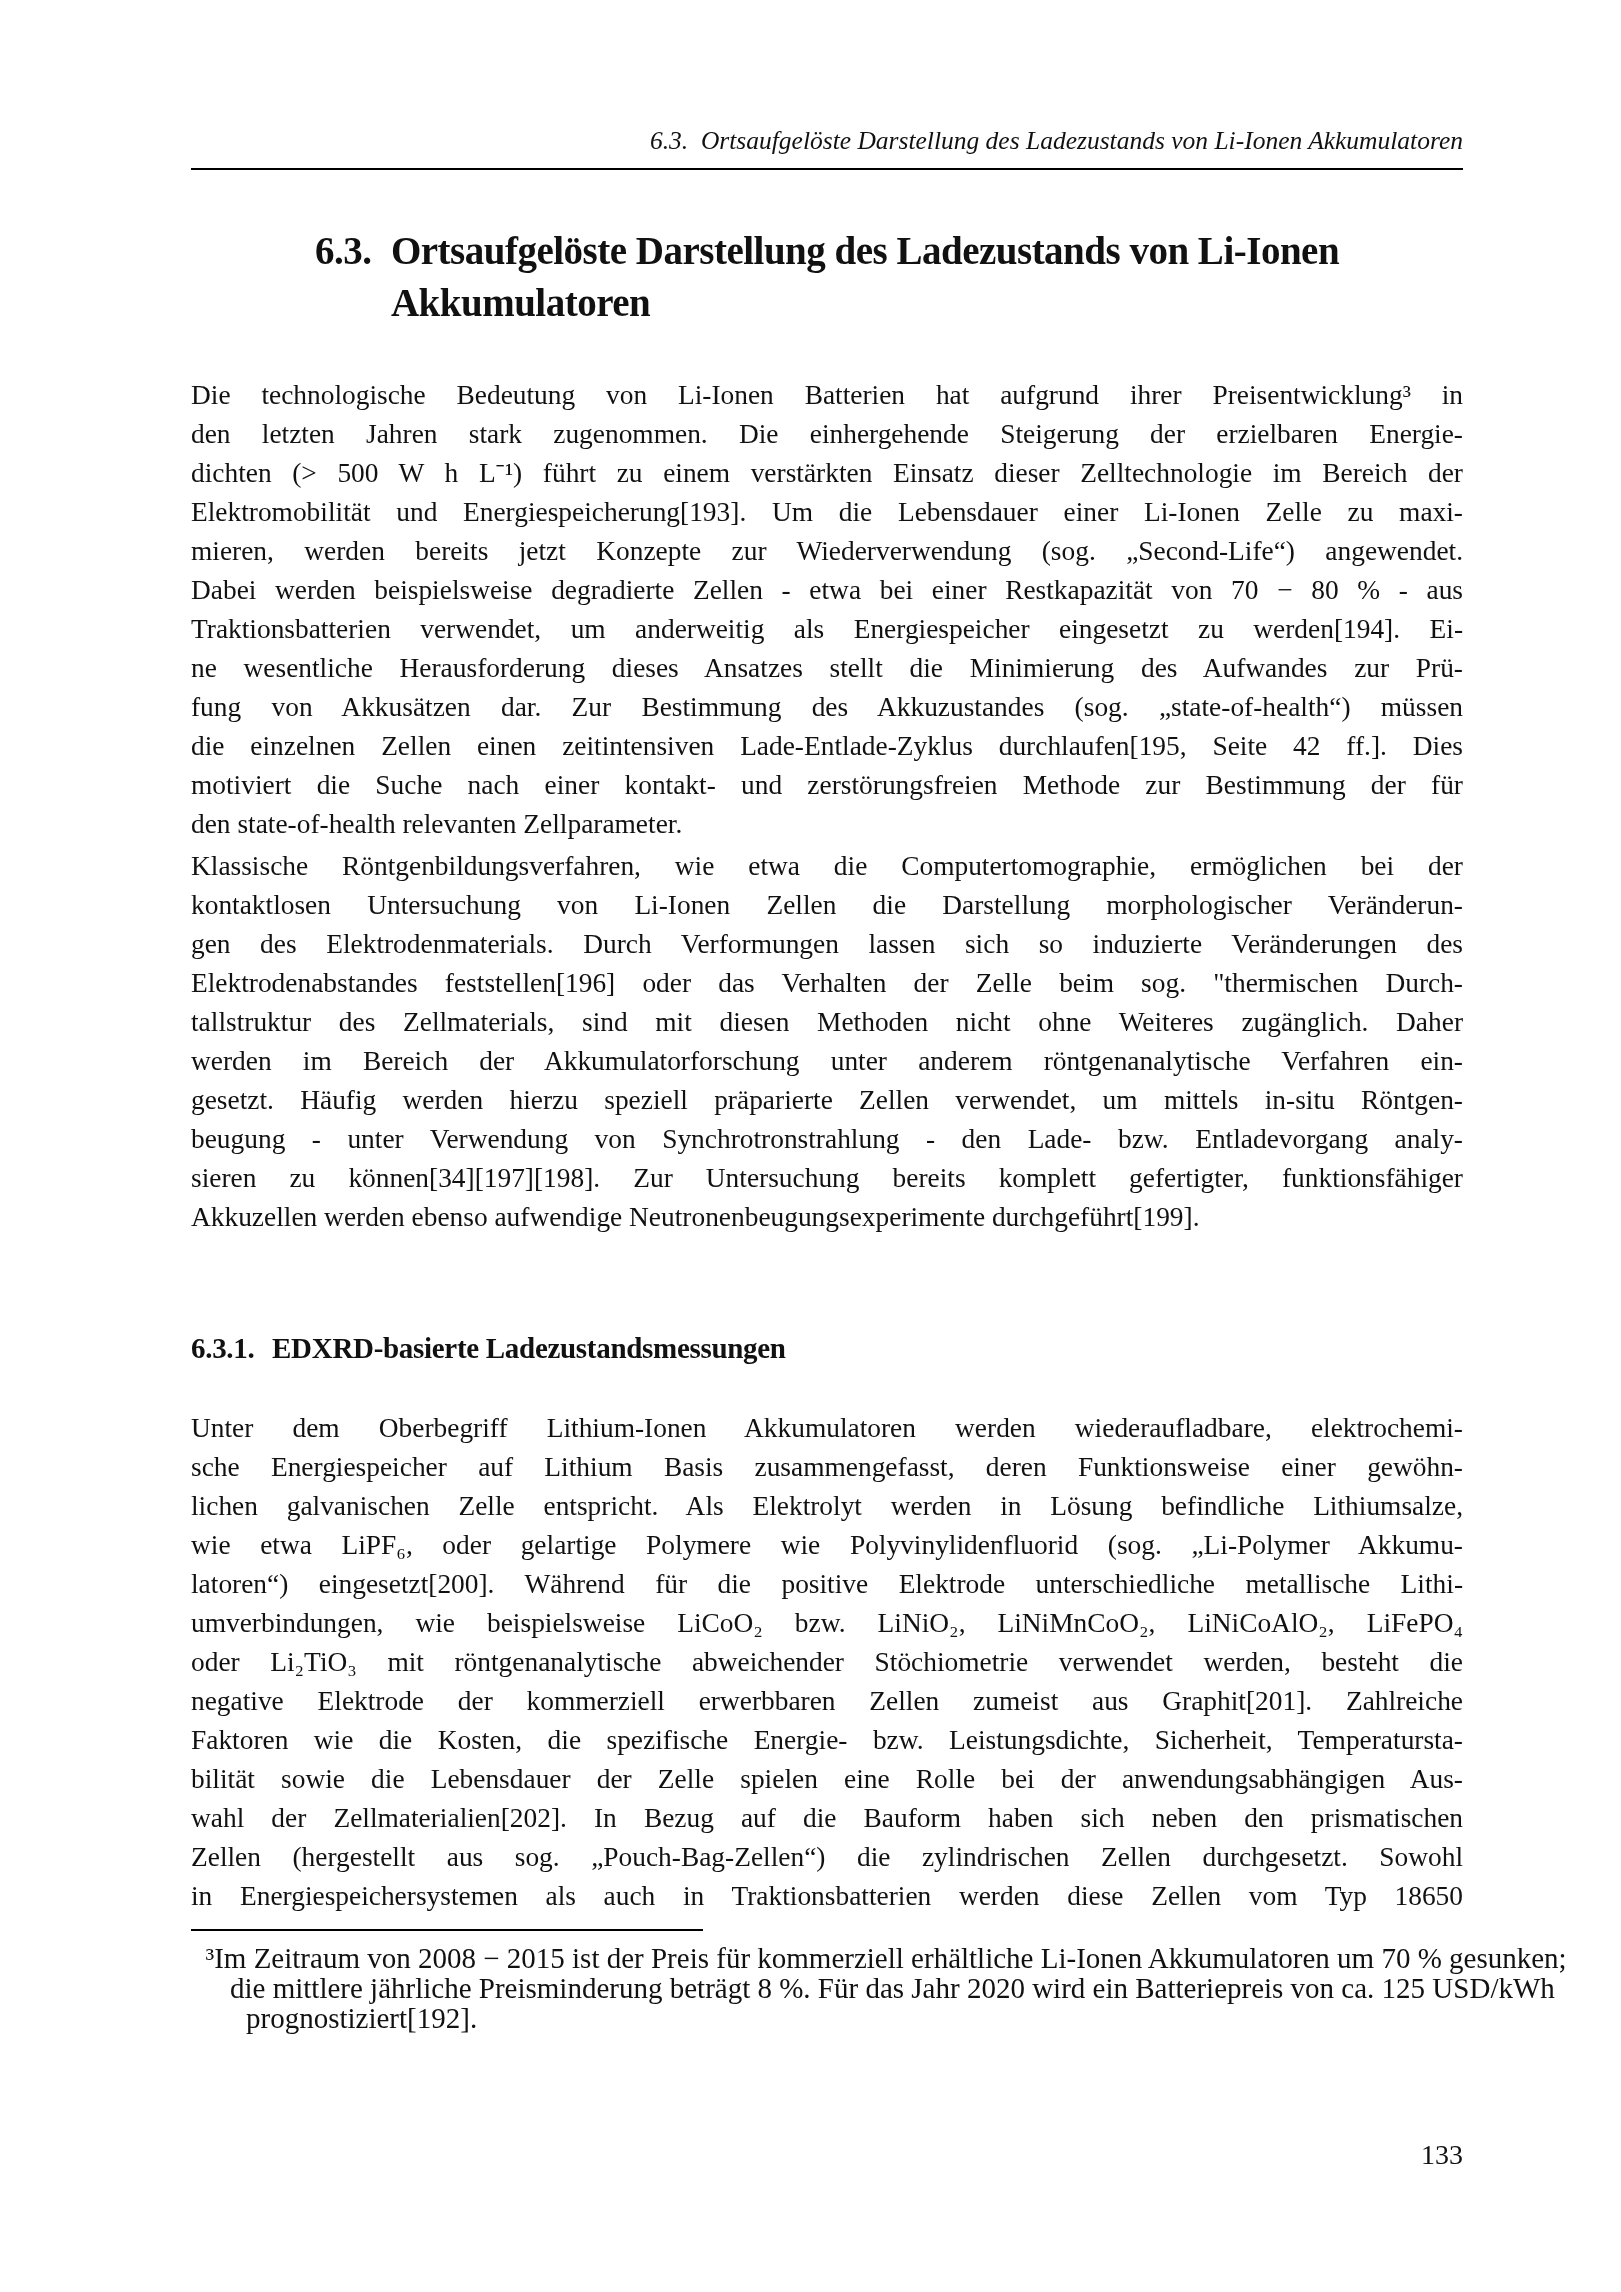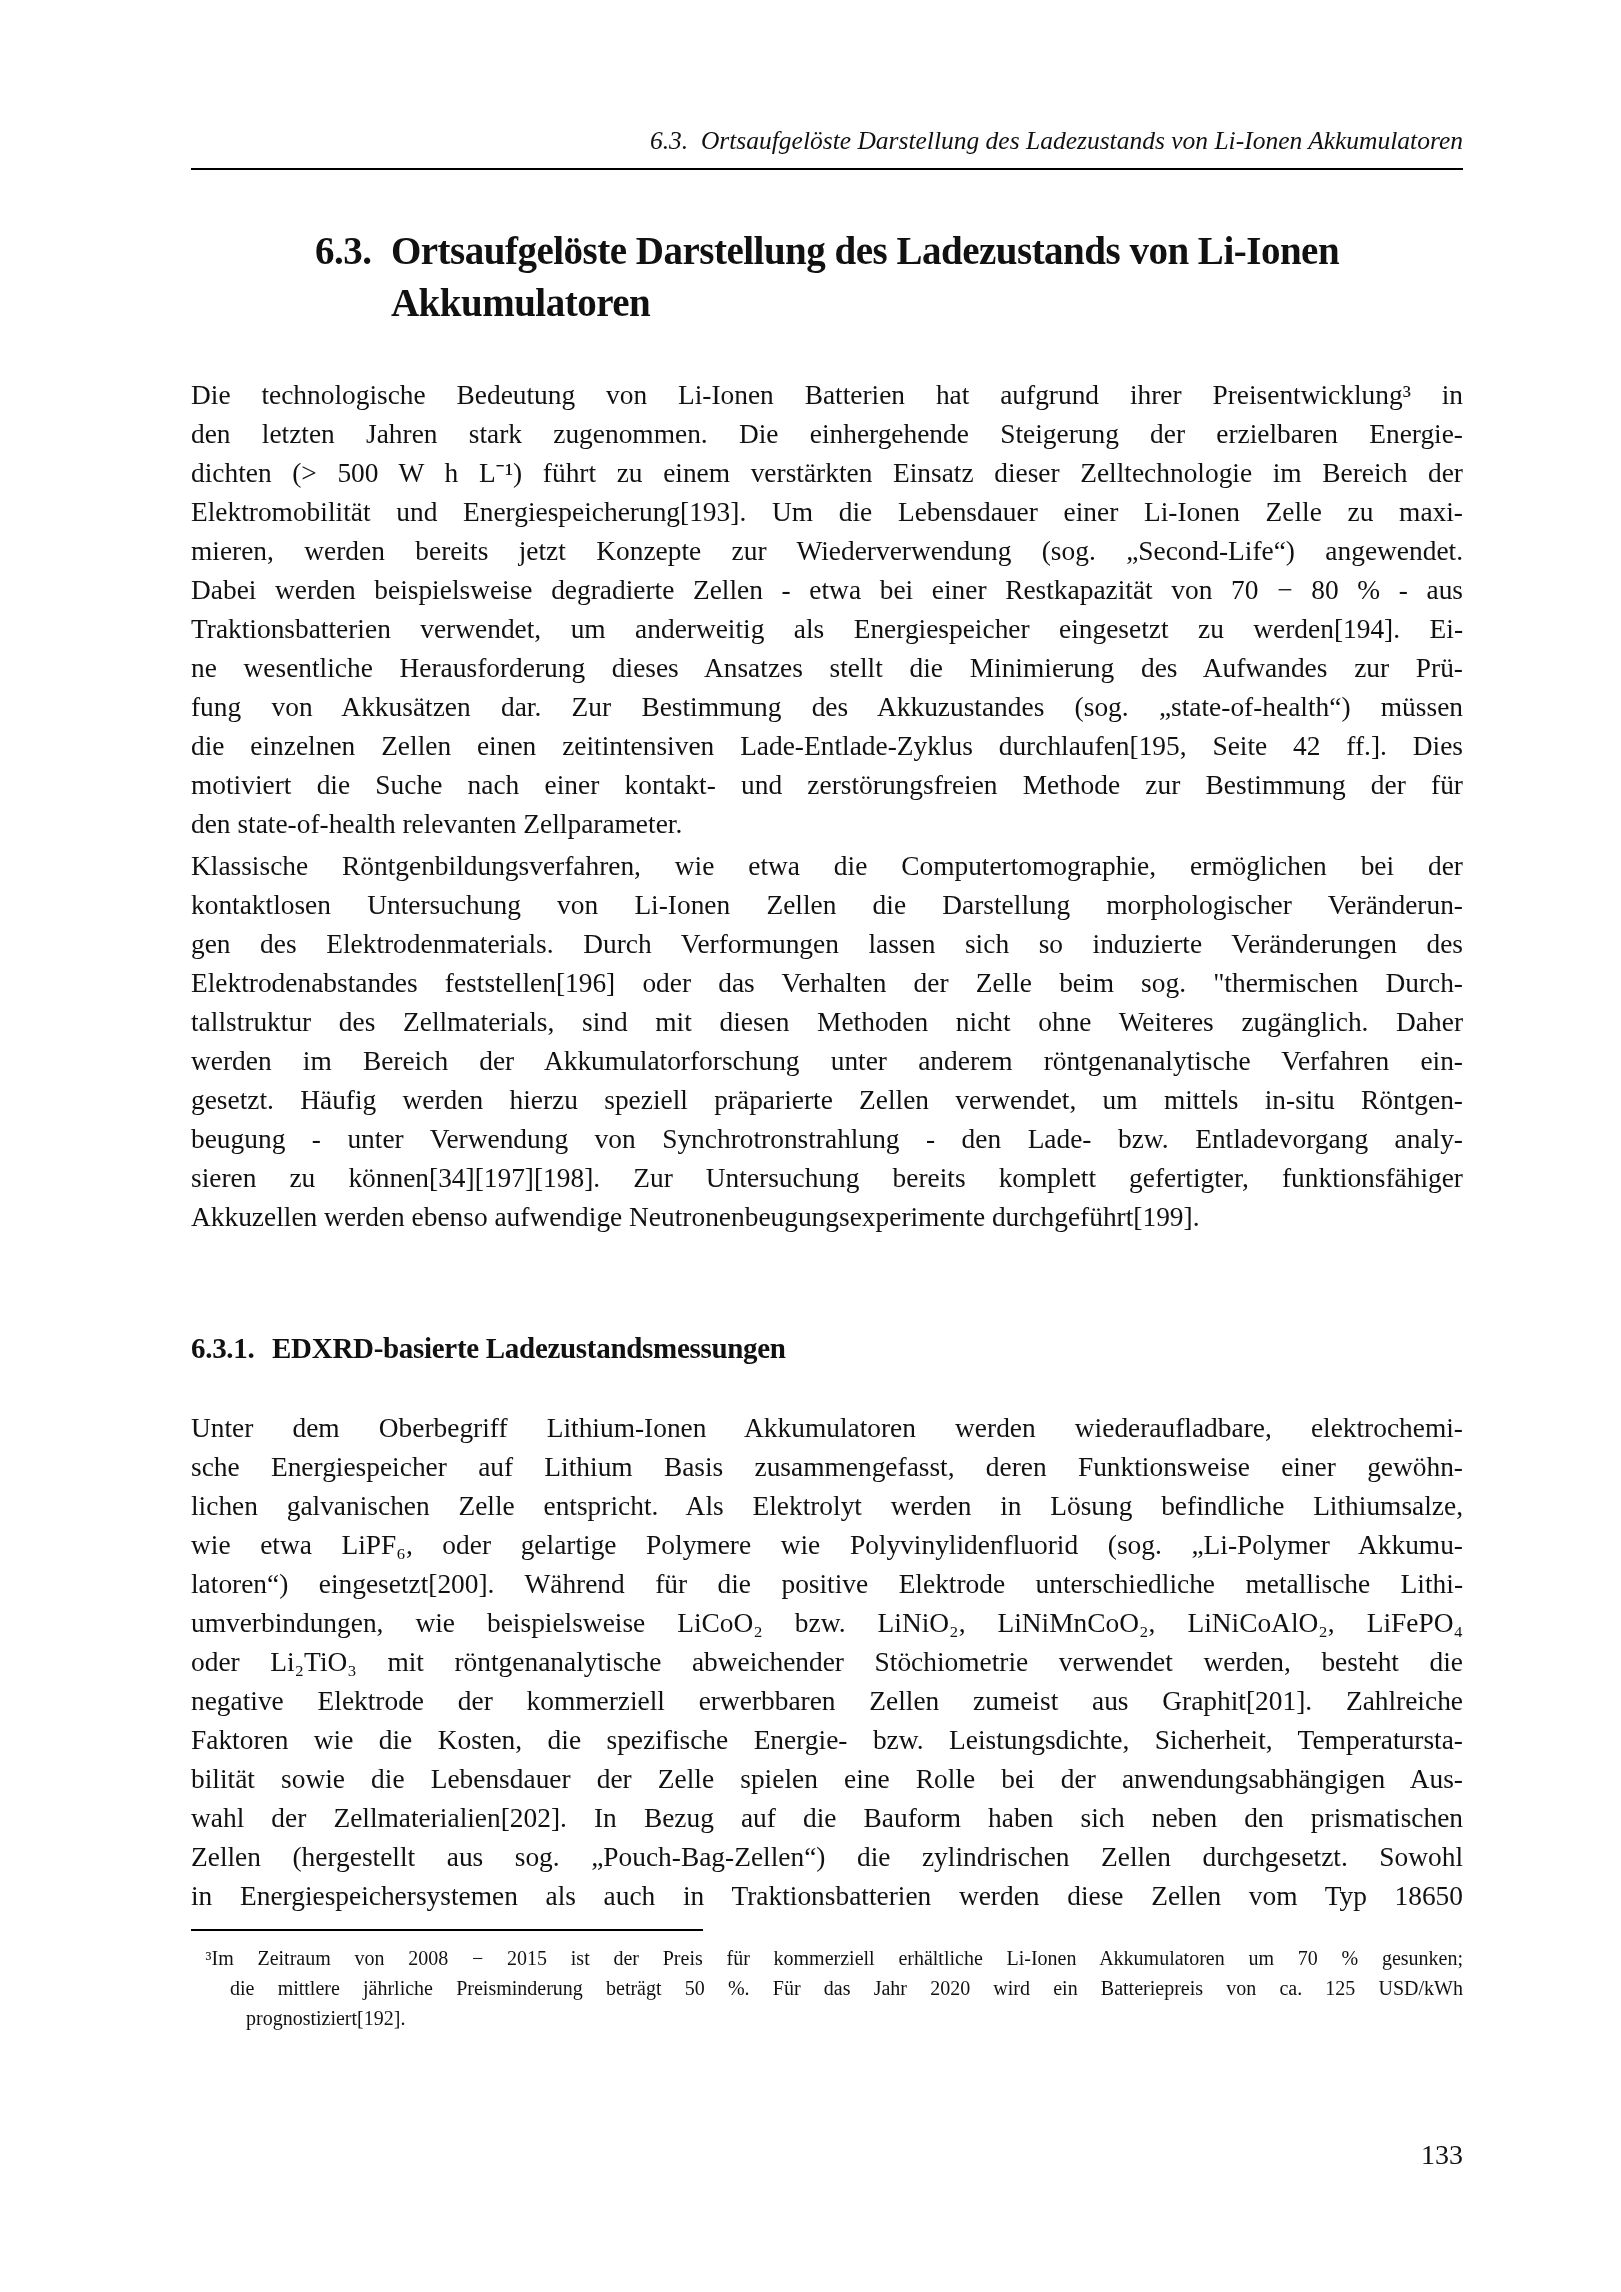--- a/index.html
+++ b/index.html
@@ -80,7 +80,7 @@
     top: 1943px; left: 191px; right: 158px;
     padding-left: 39px;
     box-sizing: border-box;
-    font-size: 20px;
+    font-size: 29px;
   }
   .footnote .line {
     height: 30px;

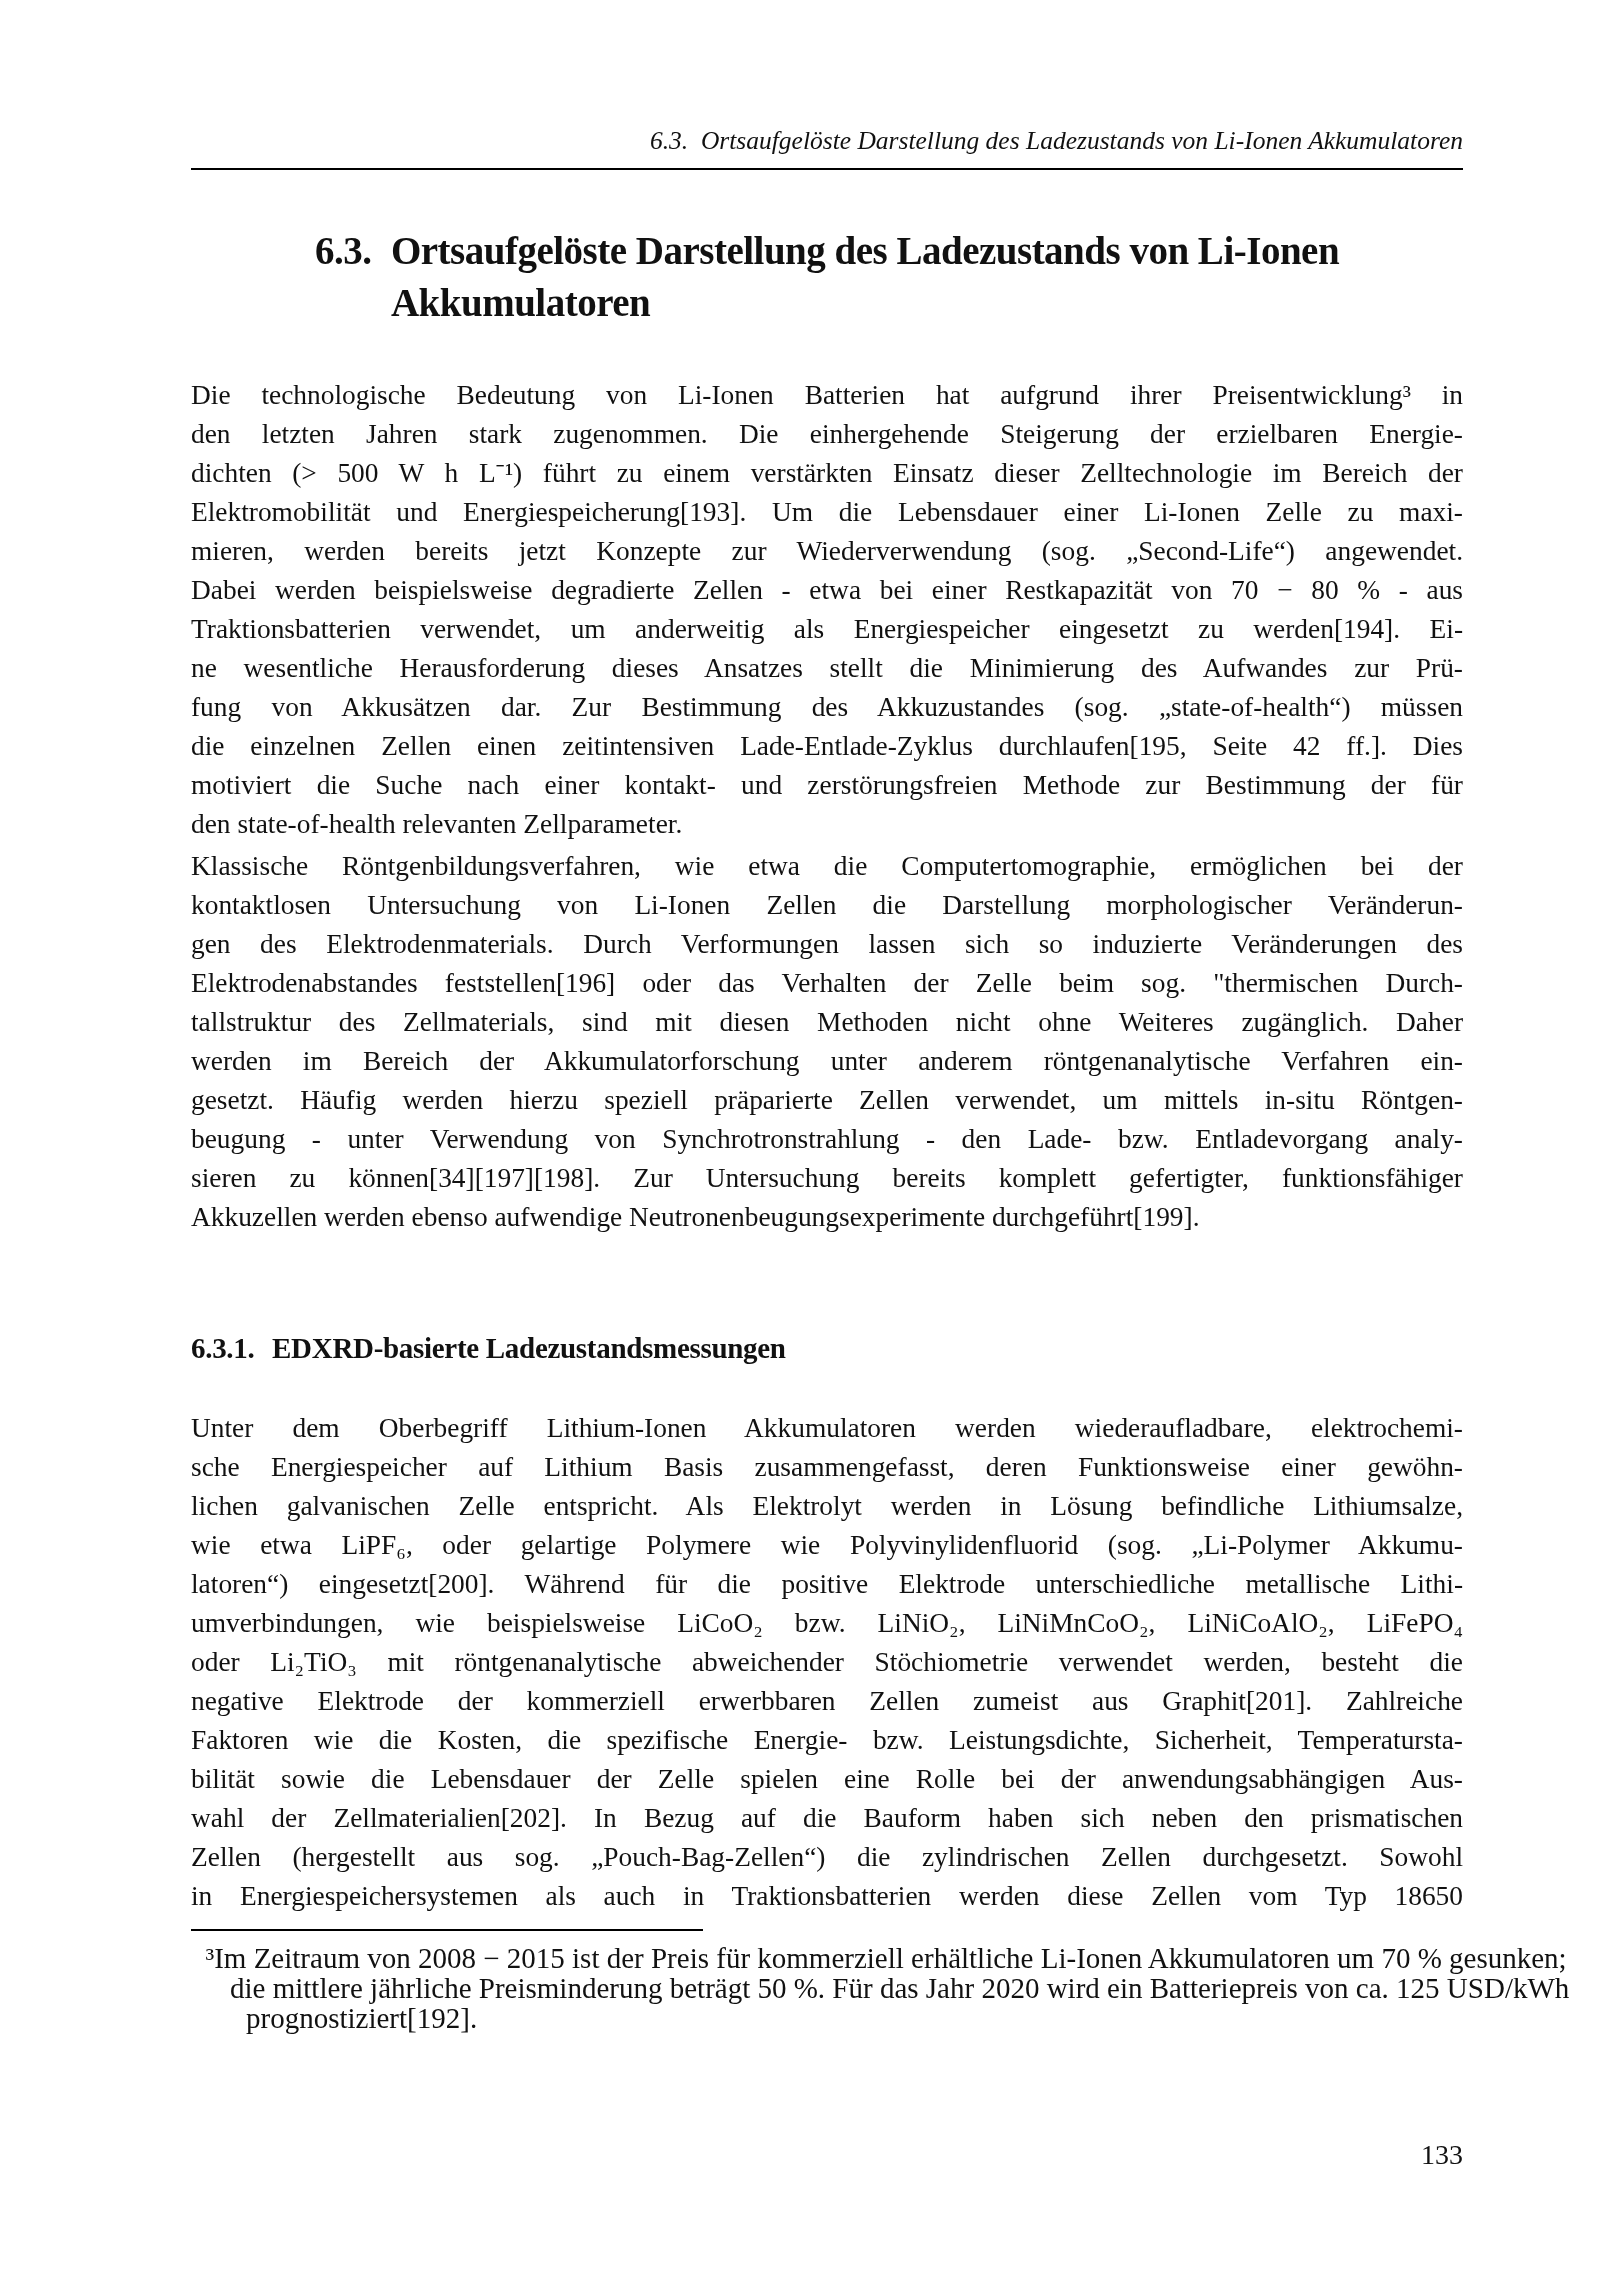--- a/index.html
+++ b/index.html
@@ -168,7 +168,7 @@
 
   <div class="footnote">
       <div class="line">³Im Zeitraum von 2008 − 2015 ist der Preis für kommerziell erhältliche Li-Ionen Akkumulatoren um 70 % gesunken;</div>
-      <div class="line">die mittlere jährliche Preisminderung beträgt 50 %. Für das Jahr 2020 wird ein Batteriepreis von ca. 125 USD/kWh</div>
+      <div class="line">die mittlere jährliche Preisminderung beträgt 8 %. Für das Jahr 2020 wird ein Batteriepreis von ca. 125 USD/kWh</div>
       <div class="line">prognostiziert[192].</div>
     </div>
 

